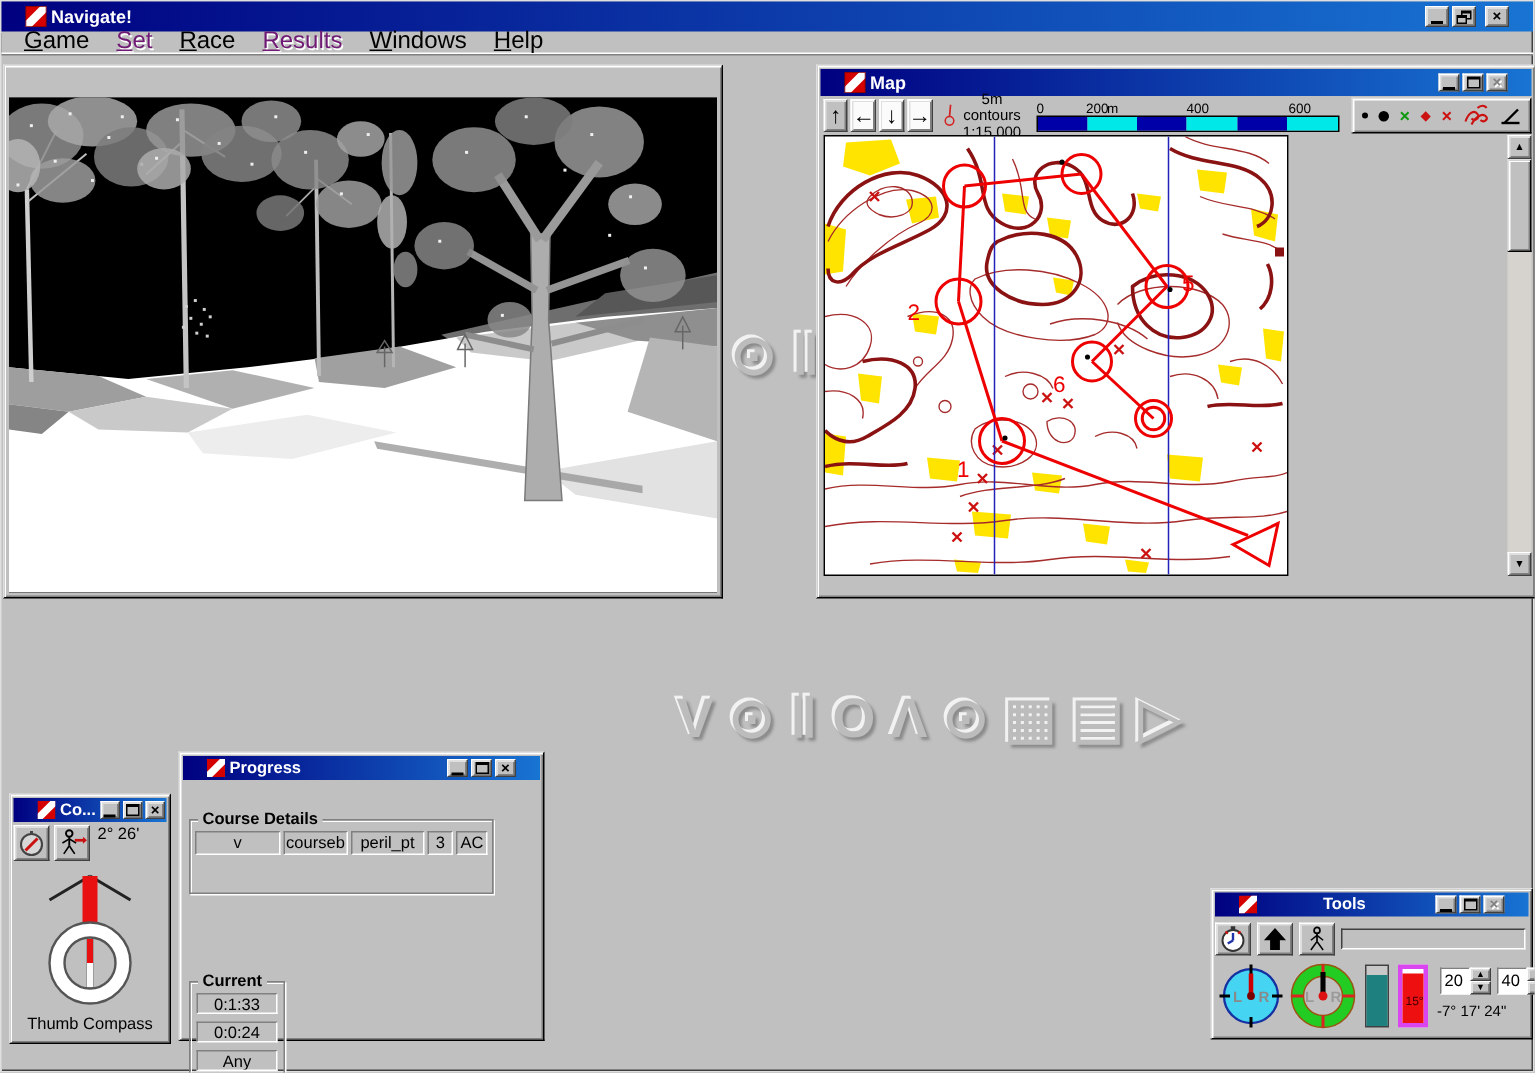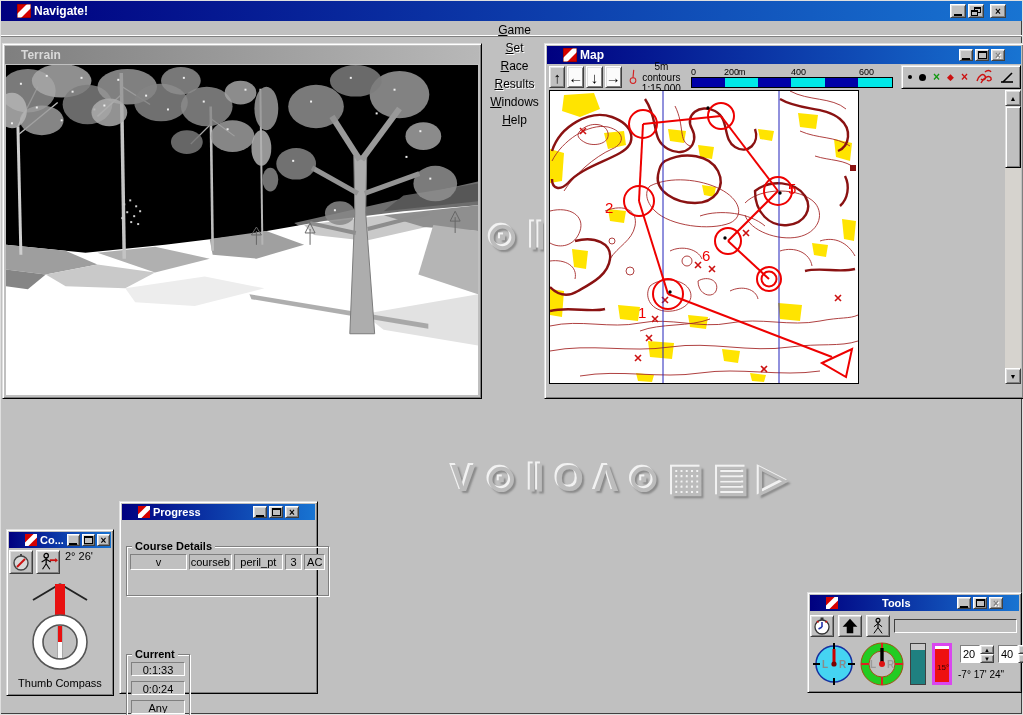--- a/index.html
+++ b/index.html
@@ -51,8 +51,8 @@
   .legend { position:absolute; top:-8px; left:5px; background:#c0c0c0; padding:0 3px; font-weight:bold; font-size:11px; line-height:14px; }
   .field { font-size:11px; text-align:center; line-height:14px; overflow:hidden; white-space:nowrap; }
   
-  #menubar { display:flex; align-items:center; height:15px; padding-left:6px; font-size:12px;
-             border-bottom:1px solid #fff; box-shadow:0 1px 0 #808080;flex-direction:column; }
+  #menubar { display:flex; align-items:center; height:15px; padding-left:6px; font-size:16px;
+             border-bottom:1px solid #fff; box-shadow:0 1px 0 #808080; }
   .mitem { padding:2px 9px; }
   .mitem.disabled { color:#000000; text-shadow:1px 1px 0 #fff; }
   

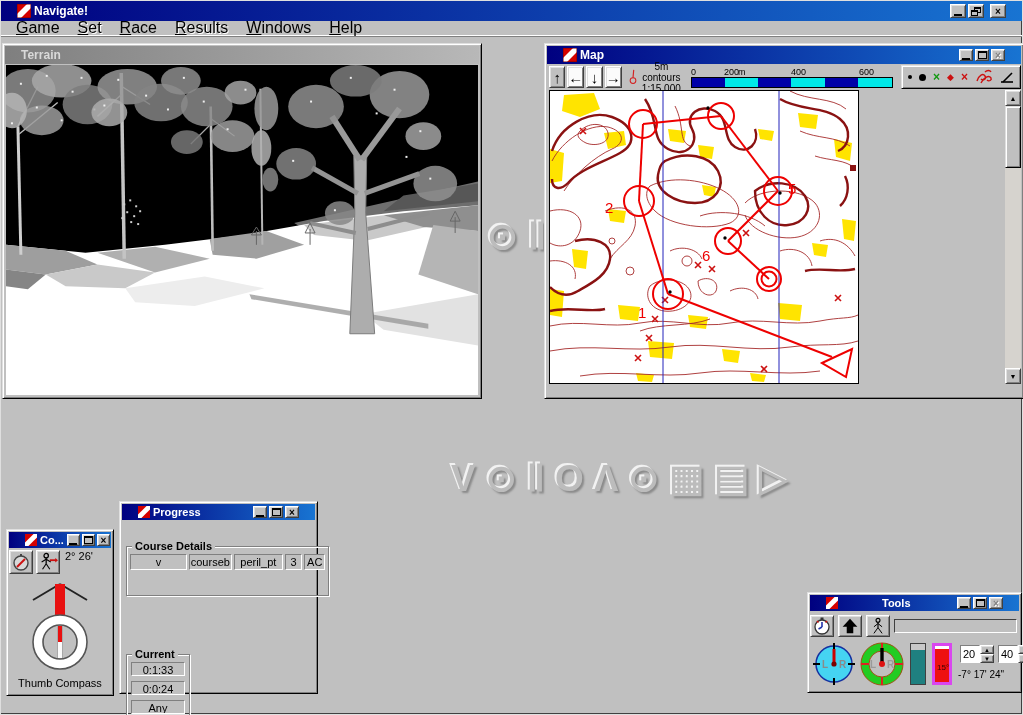--- a/index.html
+++ b/index.html
@@ -54,7 +54,7 @@
   #menubar { display:flex; align-items:center; height:15px; padding-left:6px; font-size:16px;
              border-bottom:1px solid #fff; box-shadow:0 1px 0 #808080; }
   .mitem { padding:2px 9px; }
-  .mitem.disabled { color:#000000; text-shadow:1px 1px 0 #fff; }
+  .mitem.disabled { color:#701a75; text-shadow:1px 1px 0 #fff; }
   
   .watermark {
     color:#bcbcbc; font-size:37px; font-weight:bold; letter-spacing:10px;

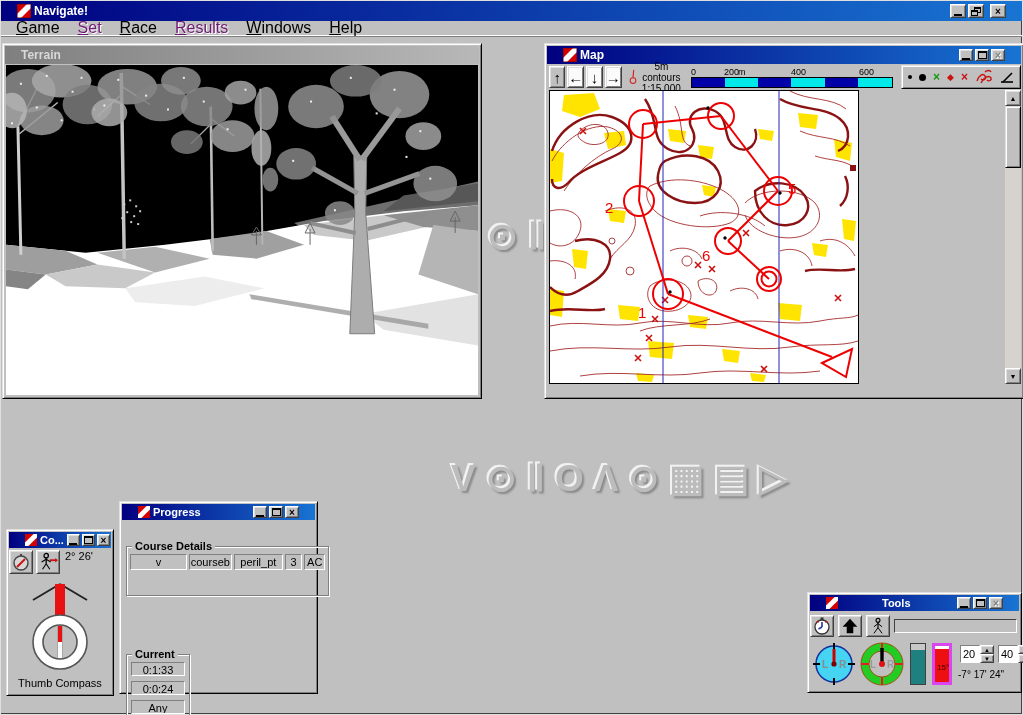--- a/index.html
+++ b/index.html
@@ -115,9 +115,6 @@
   <div class="abs watermark" style="left:486px; top:214px;">⊙Ⅱ</div>
 
   <div class="abs raised win" style="left:1px; top:42px; width:480px; height:356px; padding:2px;">
-    <div class="tbar inactive">
-      <span>Terrain</span>
-    </div>
     <div class="abs" style="left:3px; top:21px; right:3px; bottom:3px; background:#000;">
       <svg width="100%" height="100%" viewBox="0 0 475 334" preserveAspectRatio="none">
         <rect width="475" height="334" fill="#000"></rect>

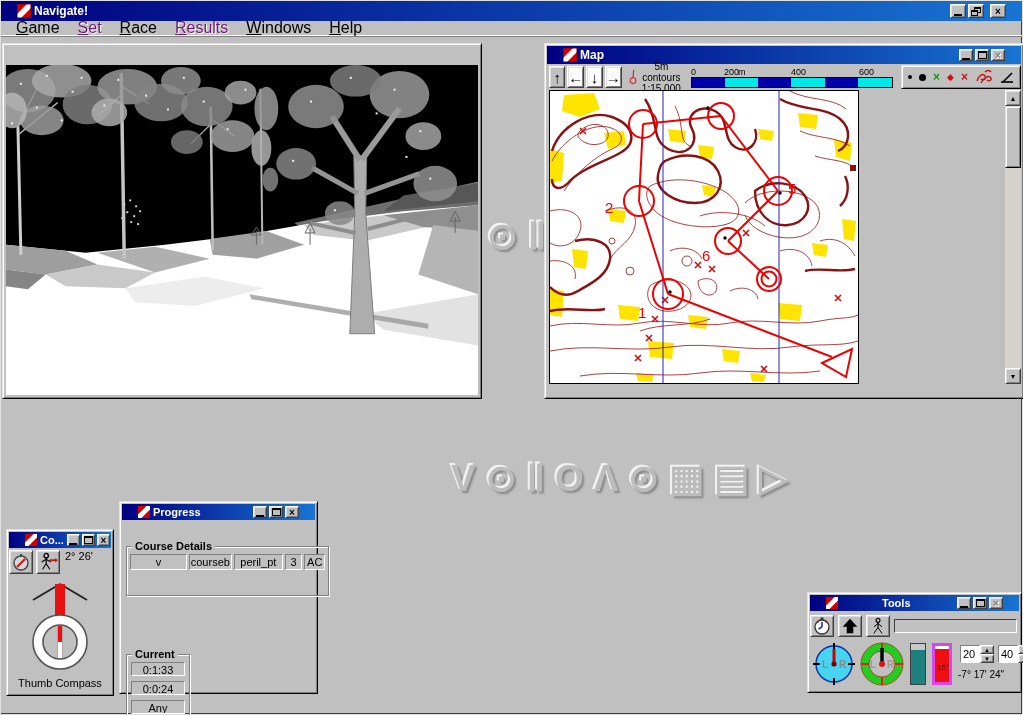--- a/index.html
+++ b/index.html
@@ -449,7 +449,7 @@
     </div>
   </div>
 
-  <div class="abs raised win" style="left:118px; top:500px; width:199px; height:193px; padding:2px;">
+  <div class="abs raised win" style="left:118px; top:500px; width:244px; height:193px; padding:2px;">
     <div class="tbar" style="height:16px; font-size:11px;">
       <svg class="flag" viewBox="0 0 14 14" style="width:12px;height:12px;">
         <rect width="14" height="14" fill="#d40000"></rect>

